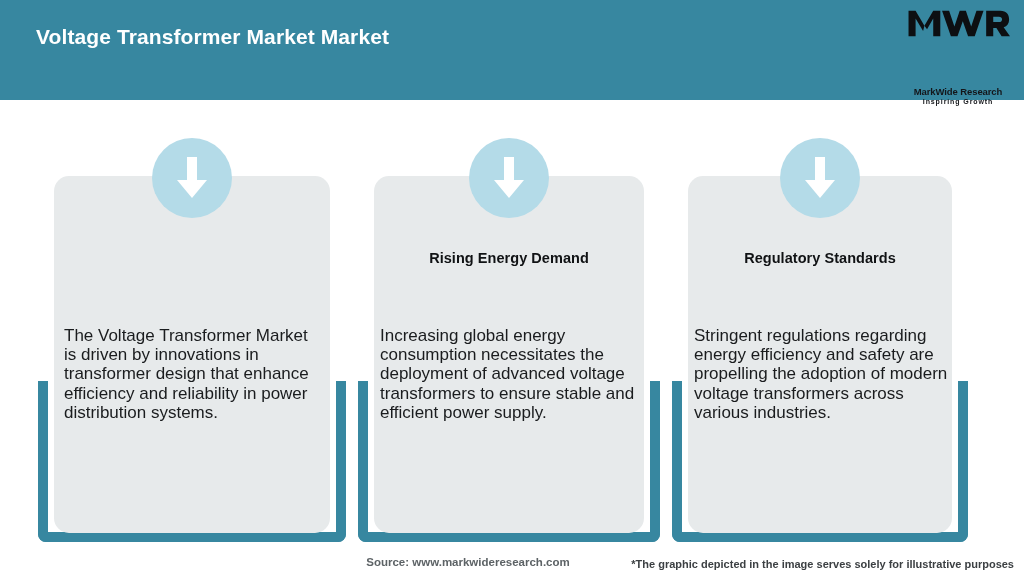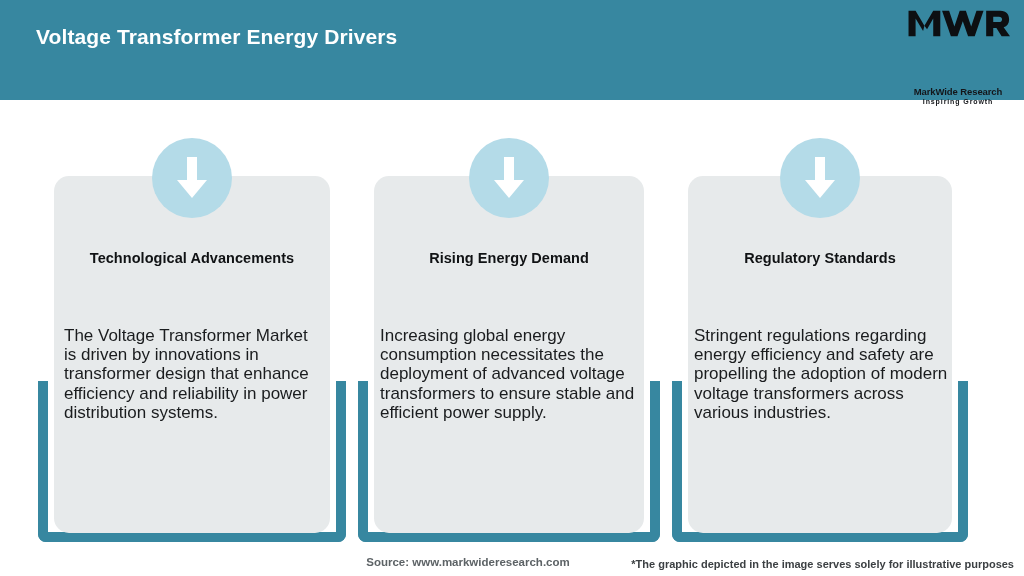--- a/index.html
+++ b/index.html
@@ -180,7 +180,7 @@
 <body>
 
 <div class="header">
-  <div class="header-title">Voltage Transformer Energy Drivers</div>
+  <div class="header-title">Voltage Transformer Market Market</div>
 
   <div class="logo">
     <svg class="logo-mark" viewBox="0 0 120 34">

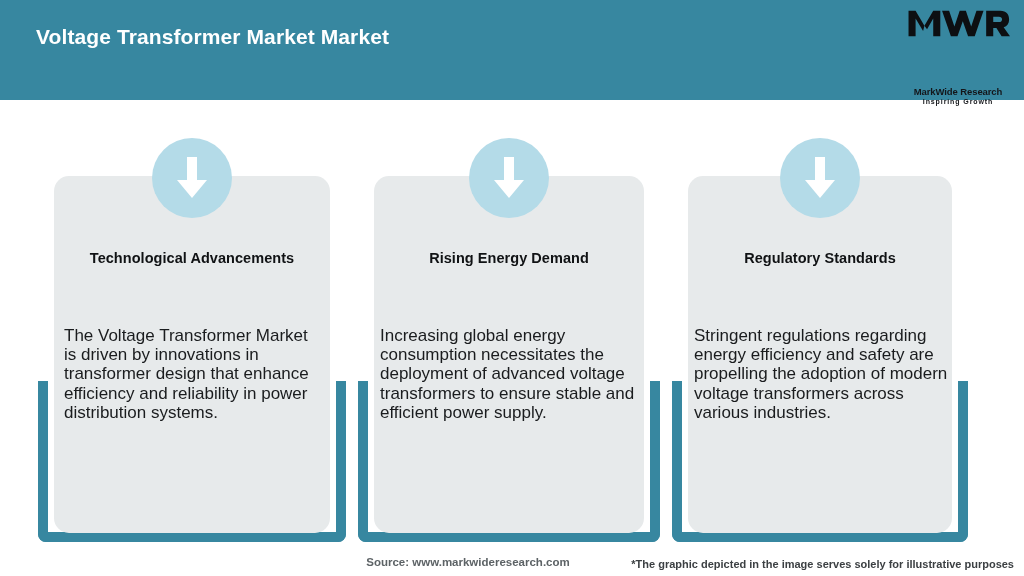--- a/index.html
+++ b/index.html
@@ -206,7 +206,6 @@
         <path d="M12 1 L22 1 L22 24 L32 24 L17 42 L2 24 L12 24 Z" fill="#ffffff"></path>
       </svg>
     </div>
-    <div class="card-title">Technological Advancements</div>
     <div class="card-body">The Voltage Transformer Market is driven by innovations in transformer design that enhance efficiency and reliability in power distribution systems.</div>
   </div>
 

